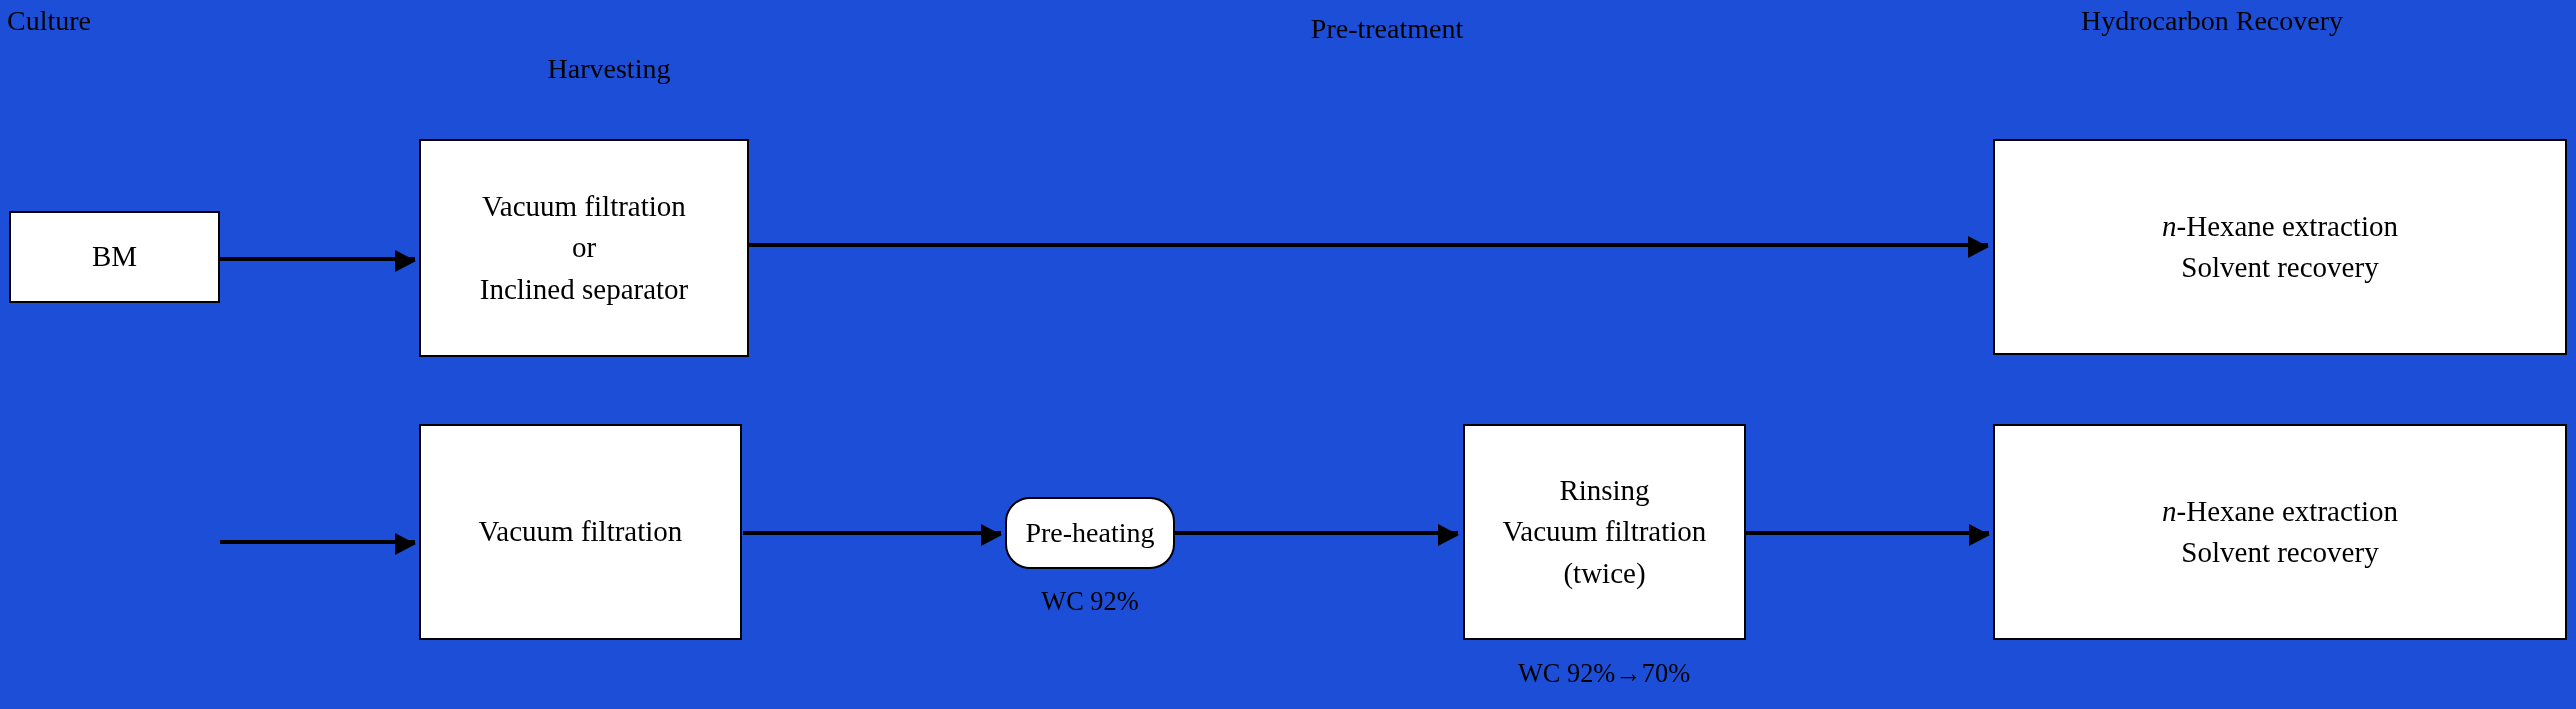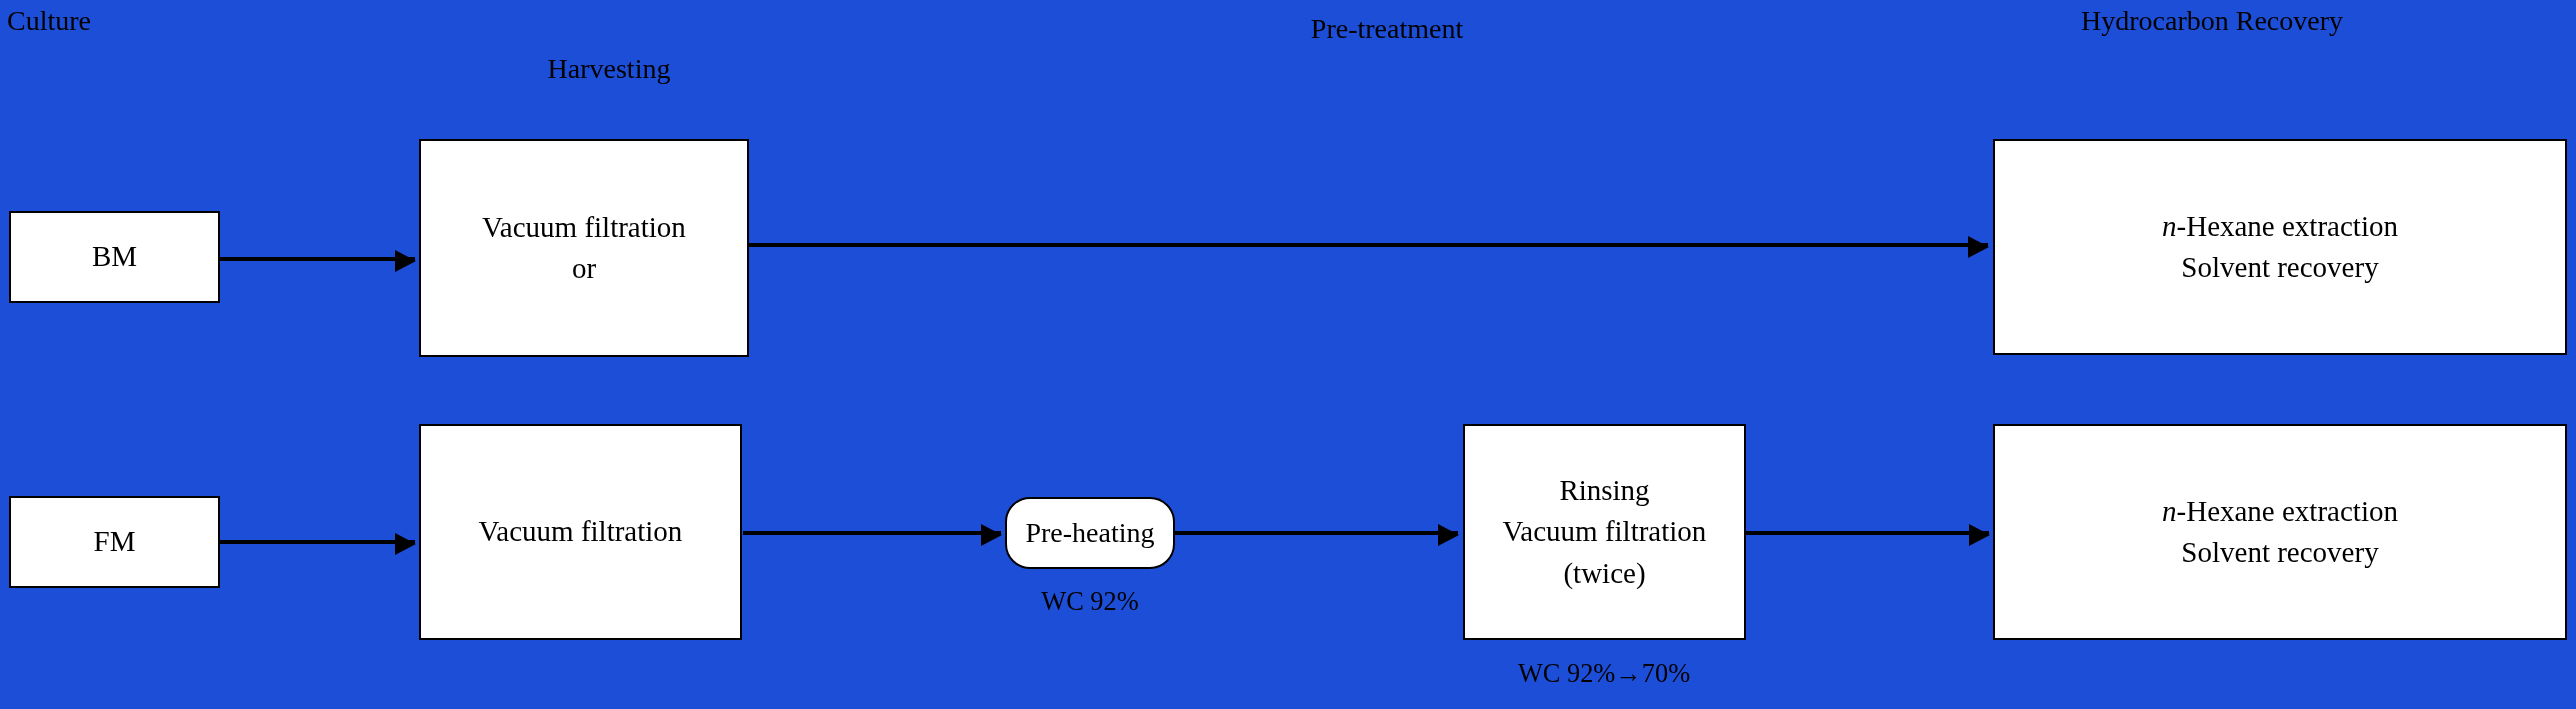--- a/index.html
+++ b/index.html
@@ -100,6 +100,7 @@
   <div class="box" style="left:419px; top:139px; width:330px; height:218px;">
     <span class="line">Vacuum filtration</span>
     <span class="line">or</span>
+    <span class="line">Inclined separator</span>
   </div>
 
   <div class="arrow" style="left:749px; top:243px; width:1239px;"></div>

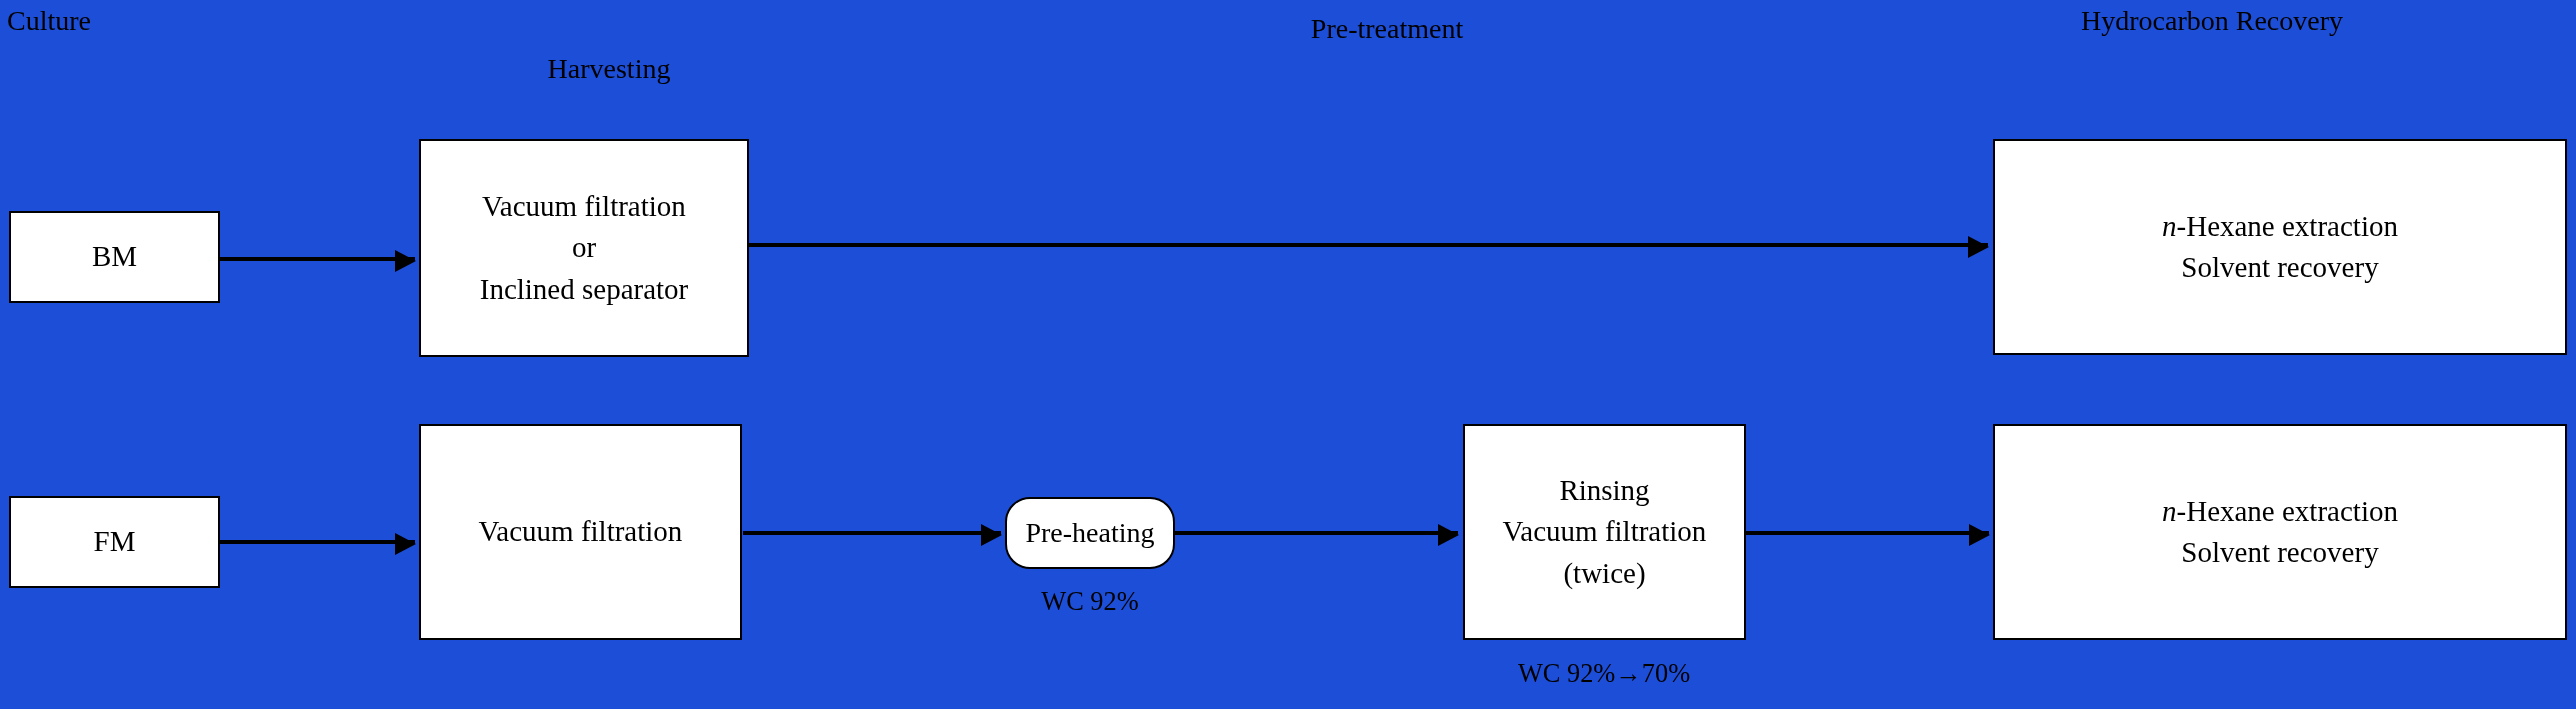--- a/index.html
+++ b/index.html
@@ -111,9 +111,6 @@
   </div>
 
 
-  <div class="box" style="left:9px; top:496px; width:211px; height:92px;">
-    <span class="line">FM</span>
-  </div>
 
   <div class="arrow" style="left:220px; top:540px; width:195px;"></div>
 

